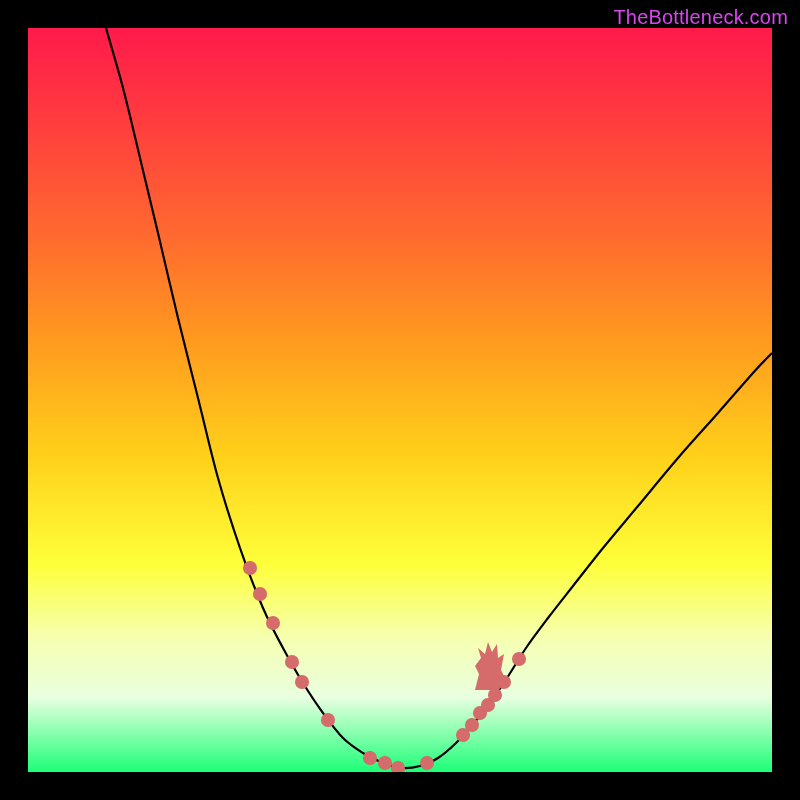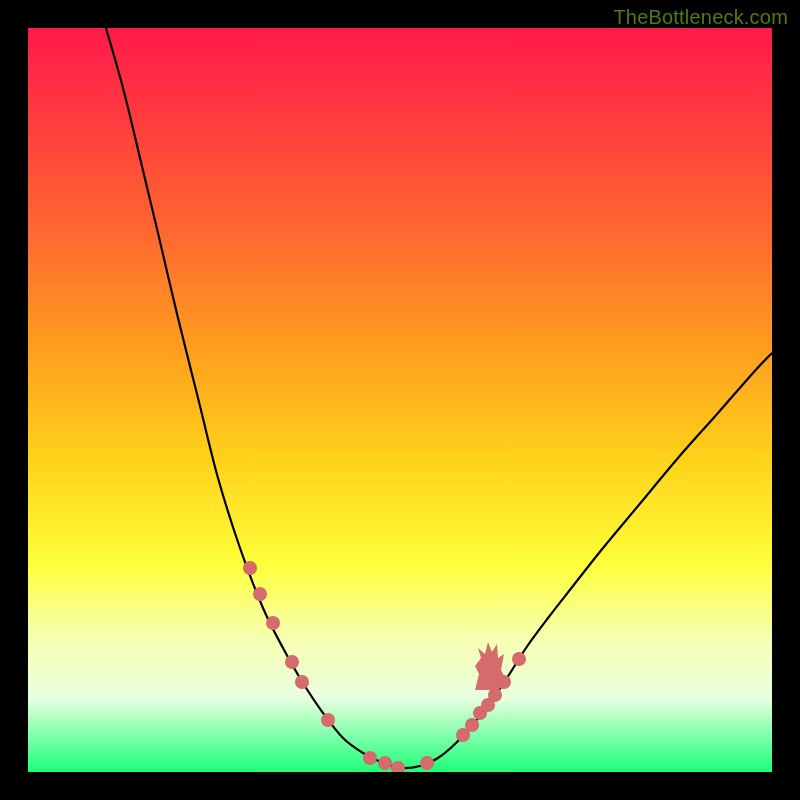--- a/index.html
+++ b/index.html
@@ -32,7 +32,7 @@
     position: absolute;
     top: 6px;
     right: 12px;
-    color: #4d7c0f;
+    color: #d946ef;
     font-size: 20px;
     letter-spacing: 0.2px;
     z-index: 20;

